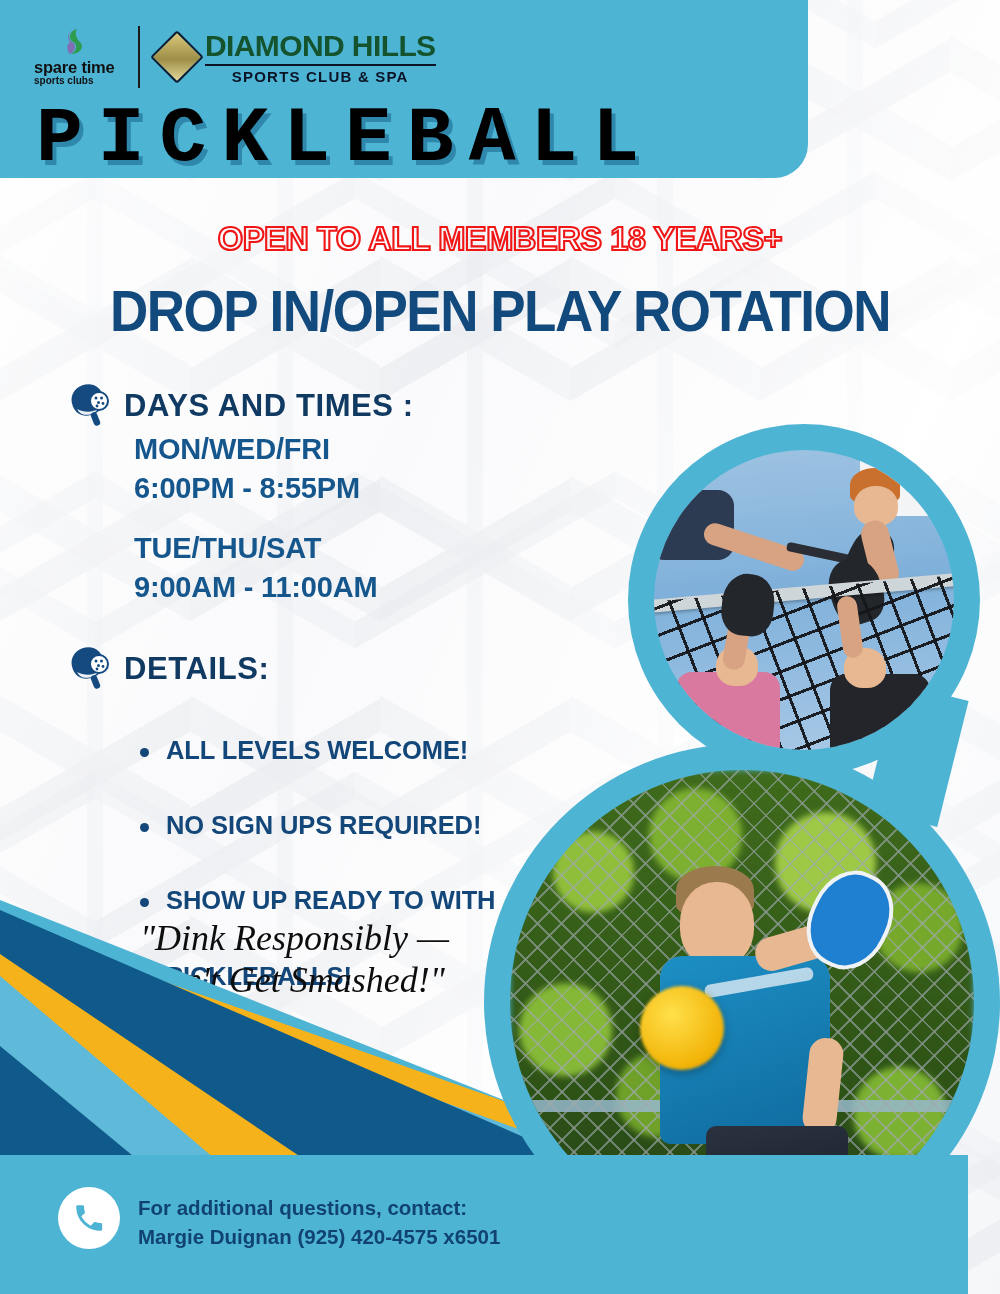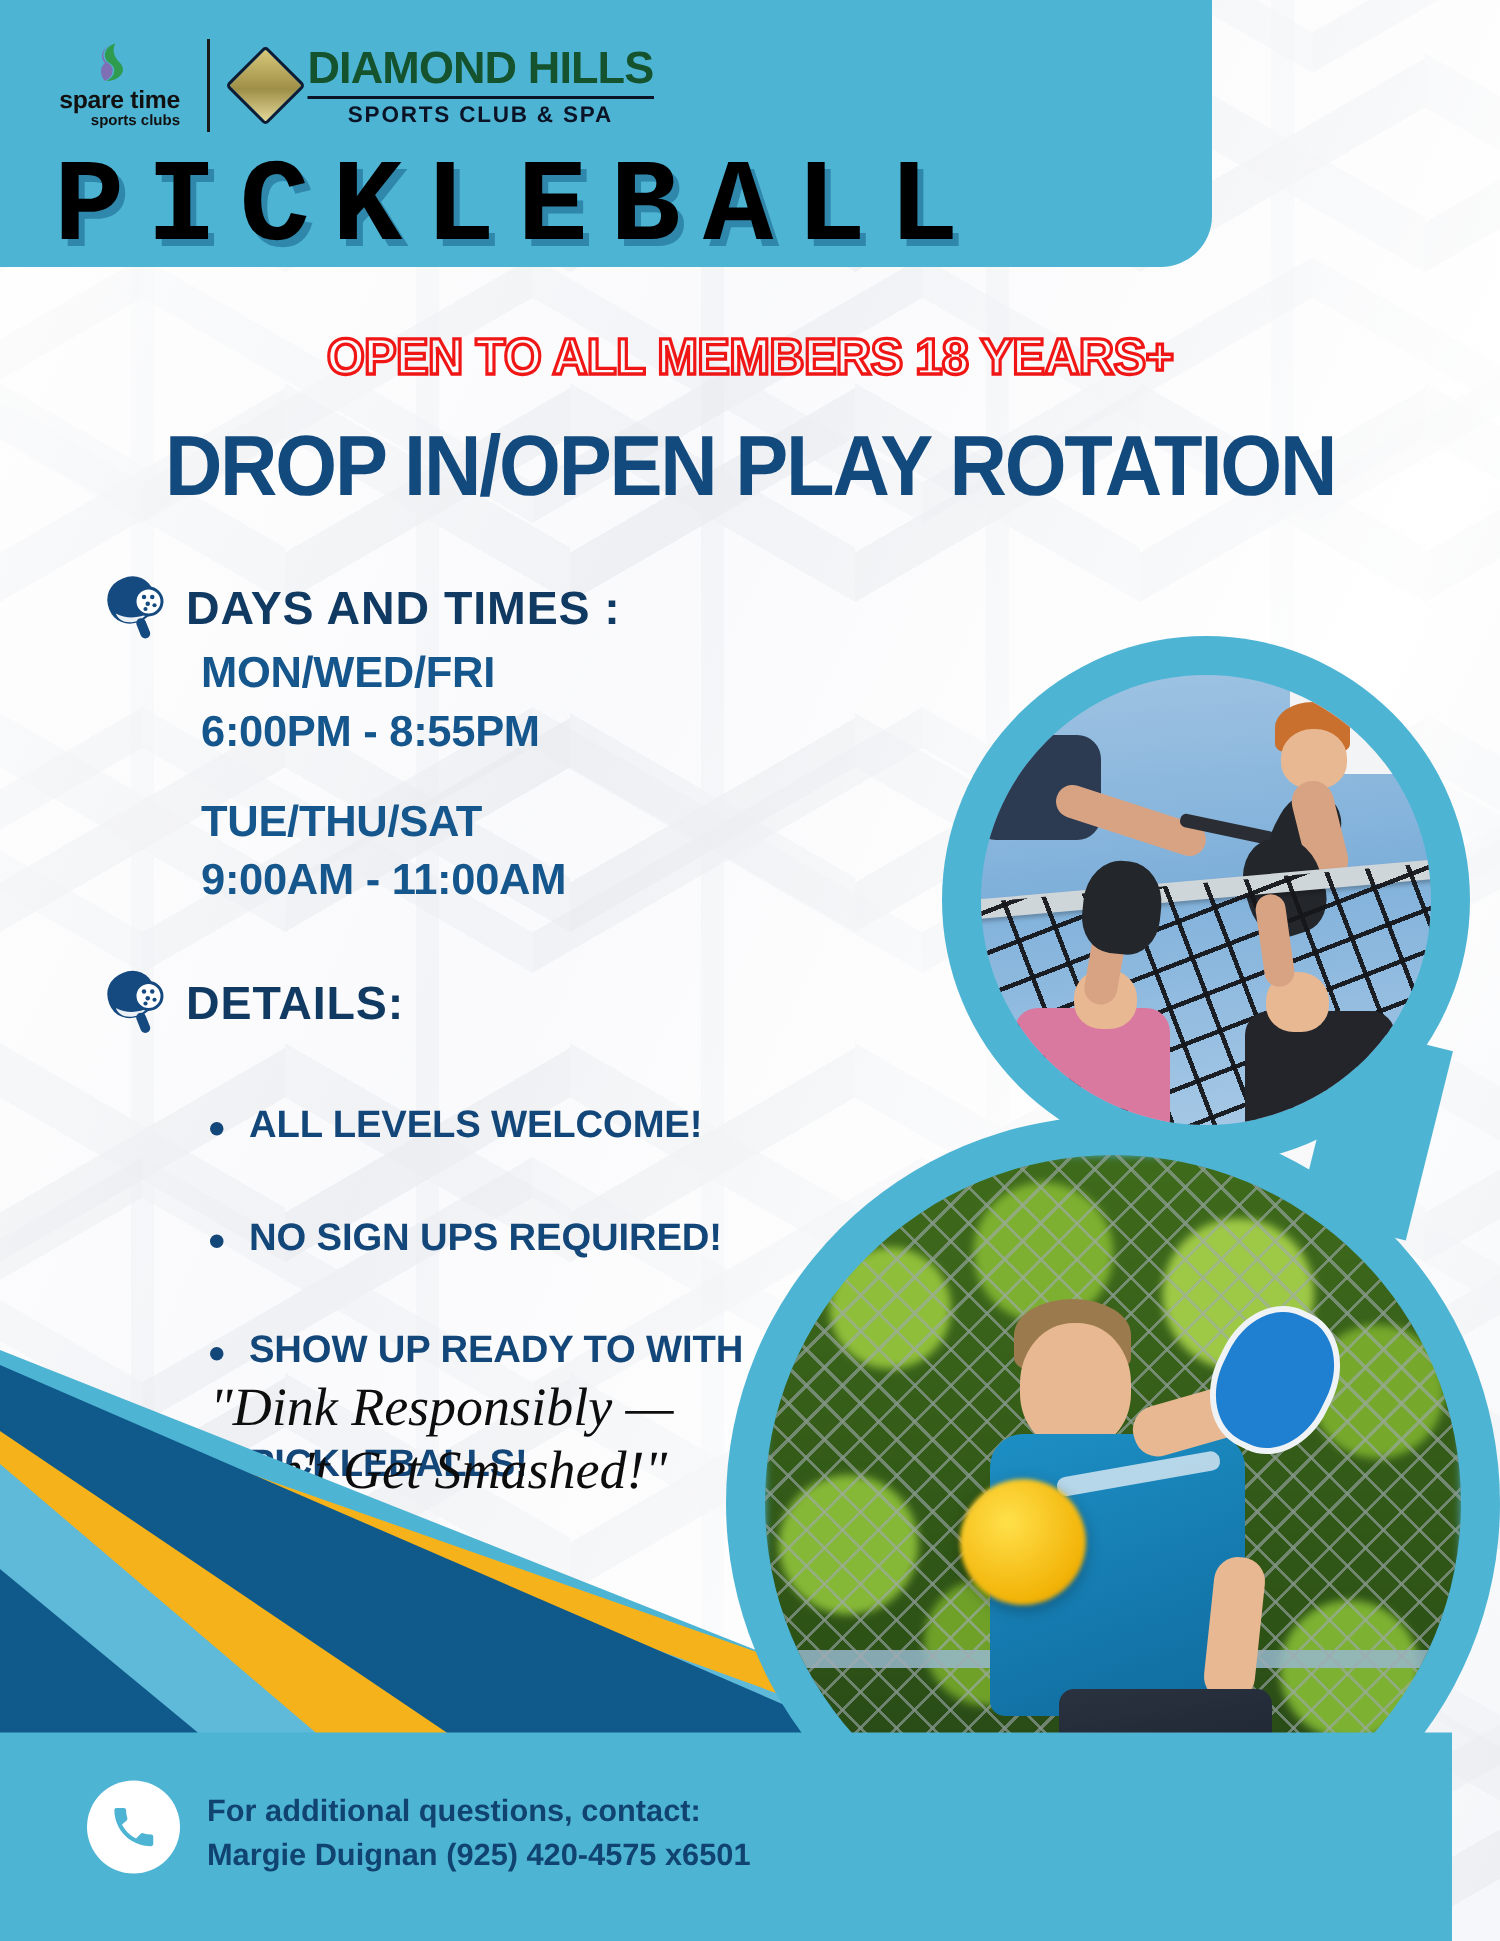--- a/index.html
+++ b/index.html
@@ -50,7 +50,7 @@
     position:absolute;left:34px;top:26px;
     display:flex;align-items:center;gap:0;
   }
-  .st-logo{width:86px;text-align:right;line-height:1;}
+  .st-logo{width:86px;text-align:left;line-height:1;}
   .st-mark{height:28px;display:flex;justify-content:center;align-items:flex-end;}
   .st-name{font-size:16.5px;font-weight:600;color:#111;letter-spacing:-.2px;margin-top:3px;}
   .st-sub{font-size:10px;font-weight:600;color:#111;margin-top:1px;}

